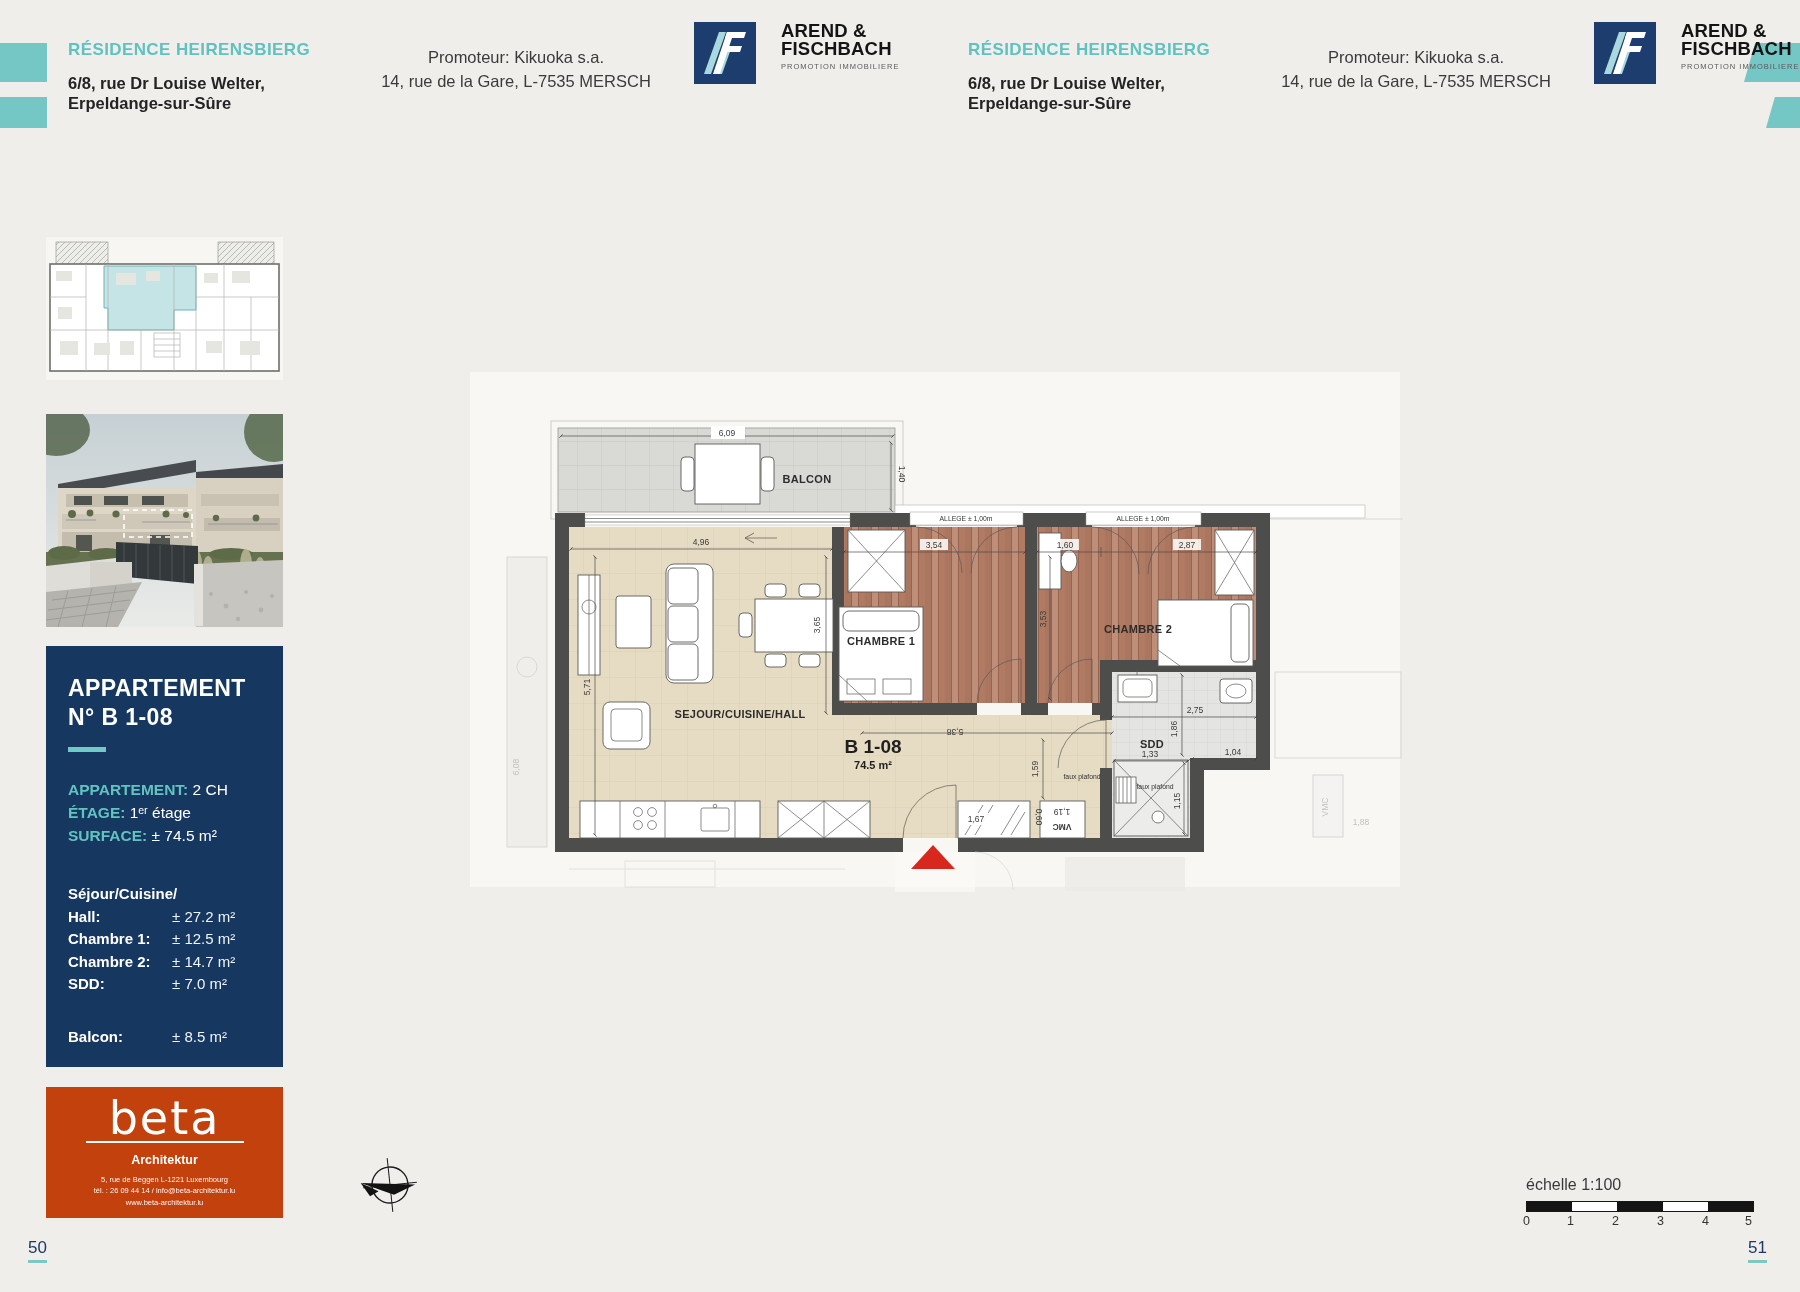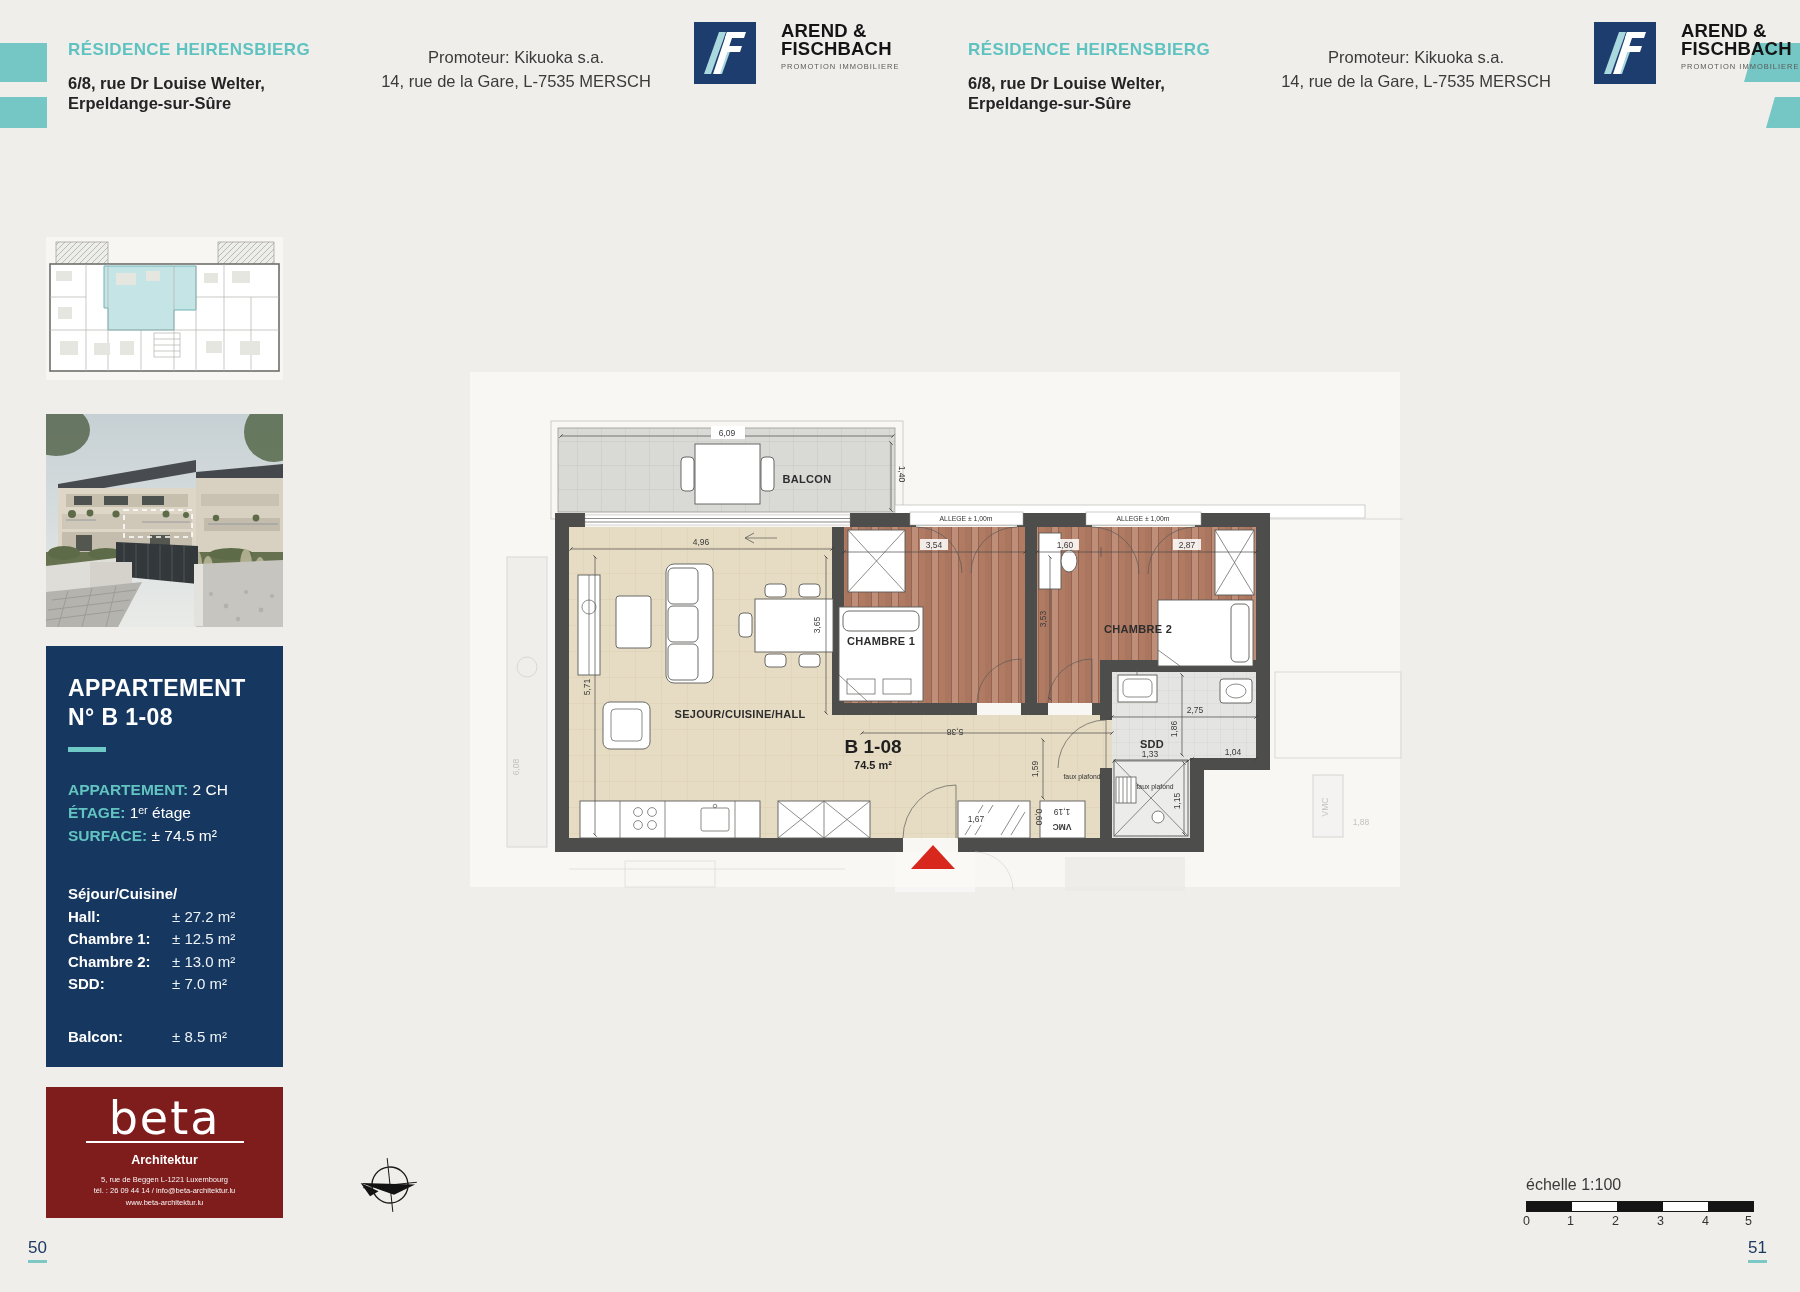--- a/index.html
+++ b/index.html
@@ -295,7 +295,7 @@
       </div>
       <div class="ic-row">
         <span class="ic-rlabel">Chambre 2:</span>
-        <span class="ic-rvalue">± 13.0 m²</span>
+        <span class="ic-rvalue">± 14.7 m²</span>
       </div>
       <div class="ic-row">
         <span class="ic-rlabel">SDD:</span>

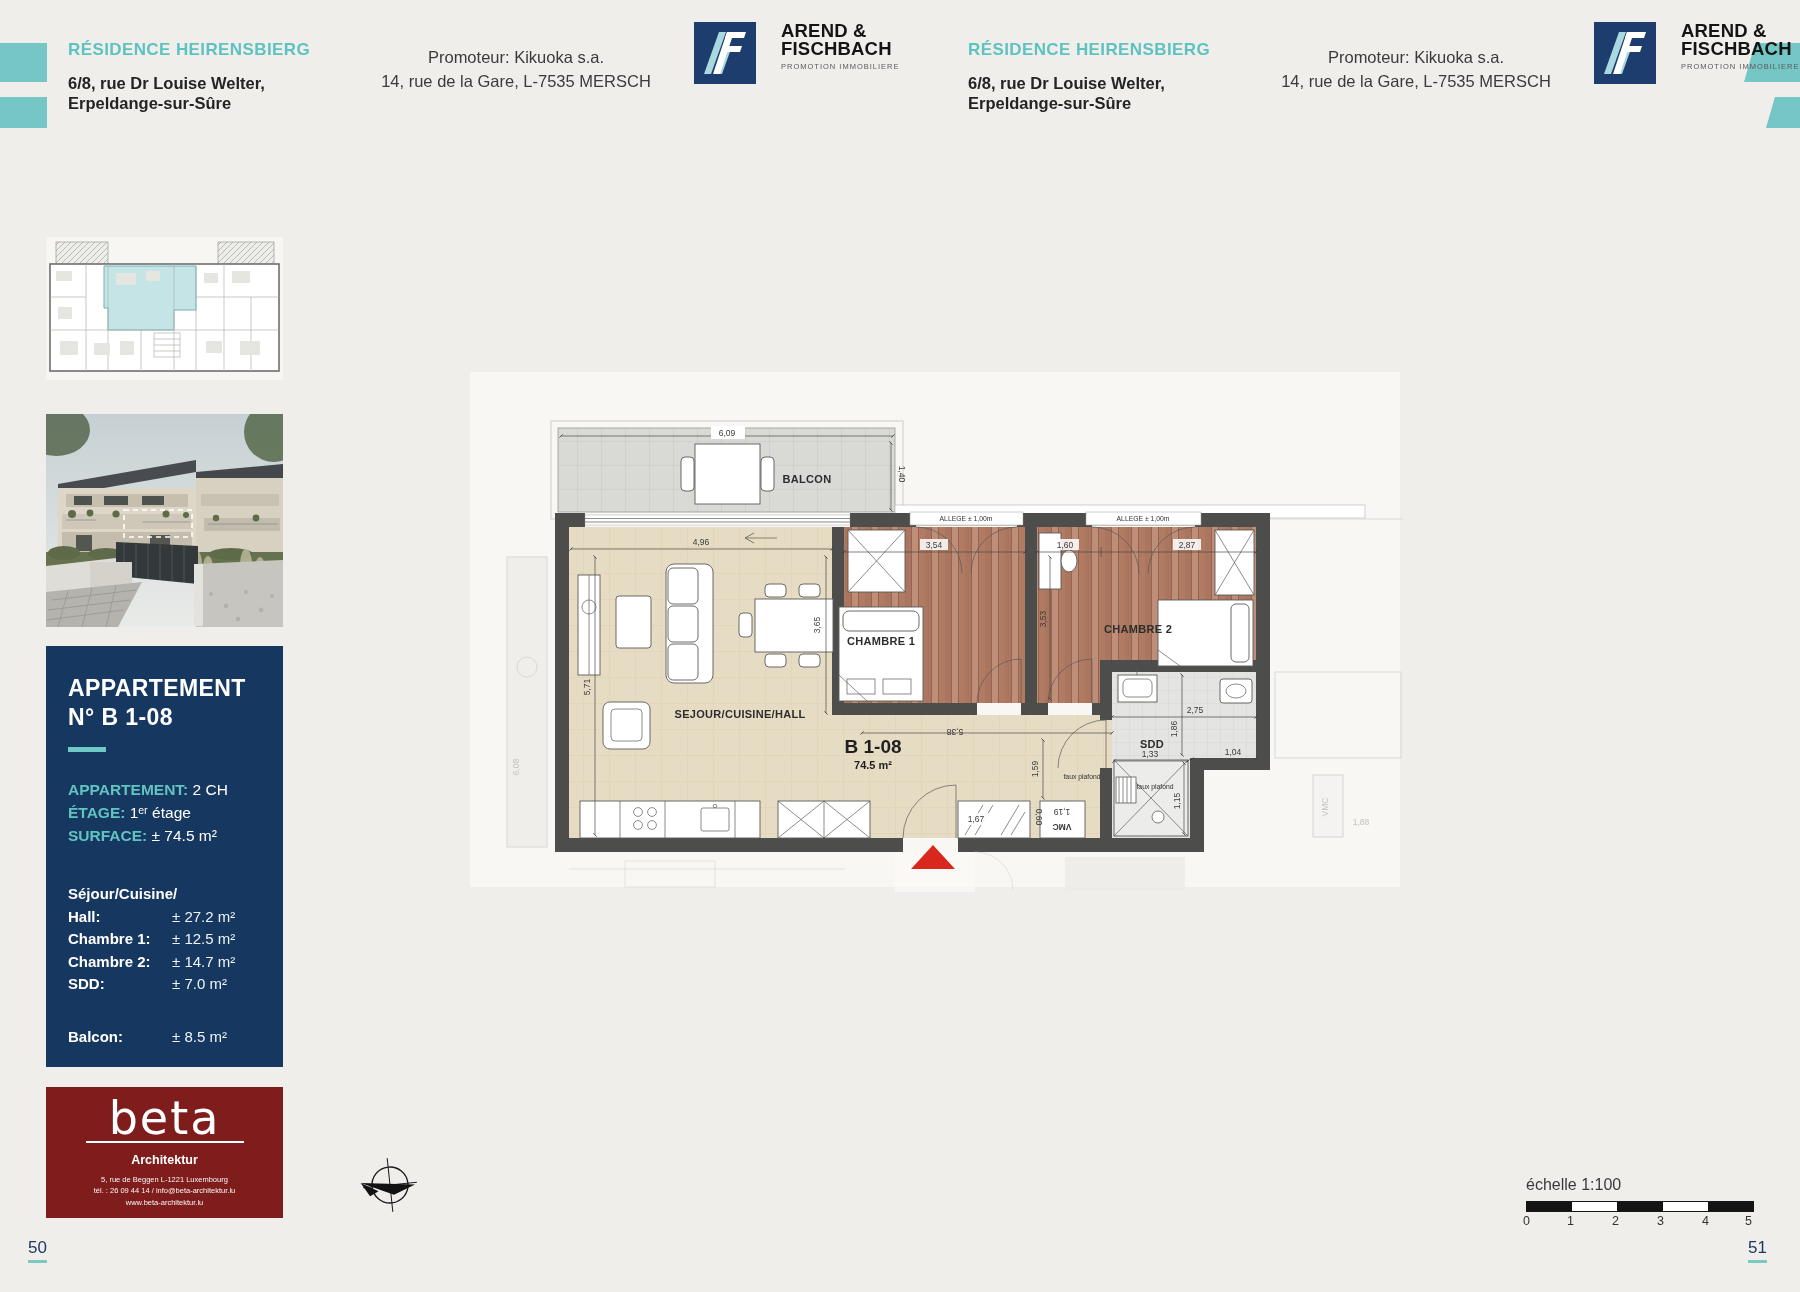--- a/index.html
+++ b/index.html
@@ -36,7 +36,7 @@
   .ic-rvalue{color:#eef4f8;font-weight:normal;}
   .ic-balcony{margin-top:30px;}
 
-  .betacard{position:absolute;left:46px;top:1087px;width:237px;height:131px;background:#7f1d1d;
+  .betacard{position:absolute;left:46px;top:1087px;width:237px;height:131px;background:#c2410c;
             color:#fff;text-align:center;box-sizing:border-box;padding-top:8px;}
   .beta-logo{font-family:"DejaVu Sans",sans-serif;font-size:46px;font-weight:500;line-height:1;
              letter-spacing:2px;}

